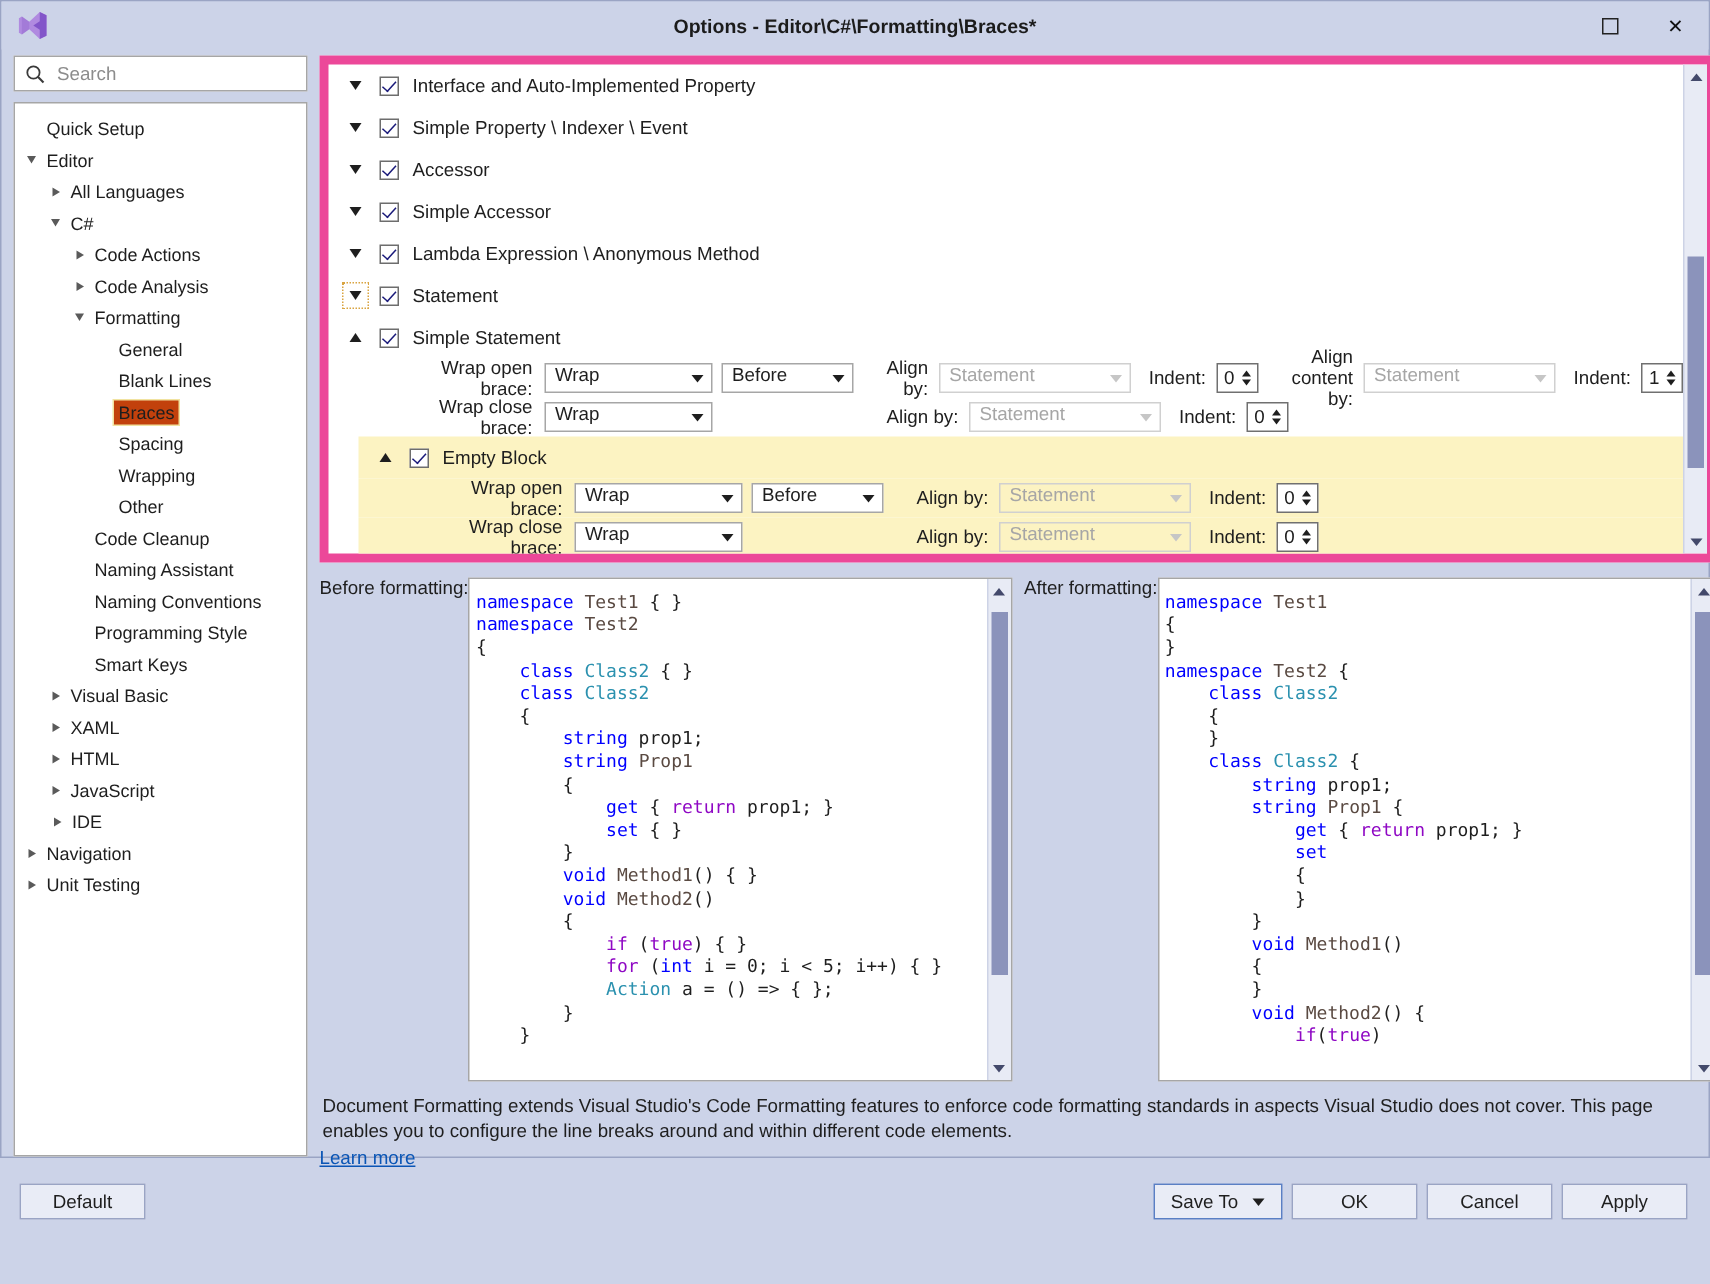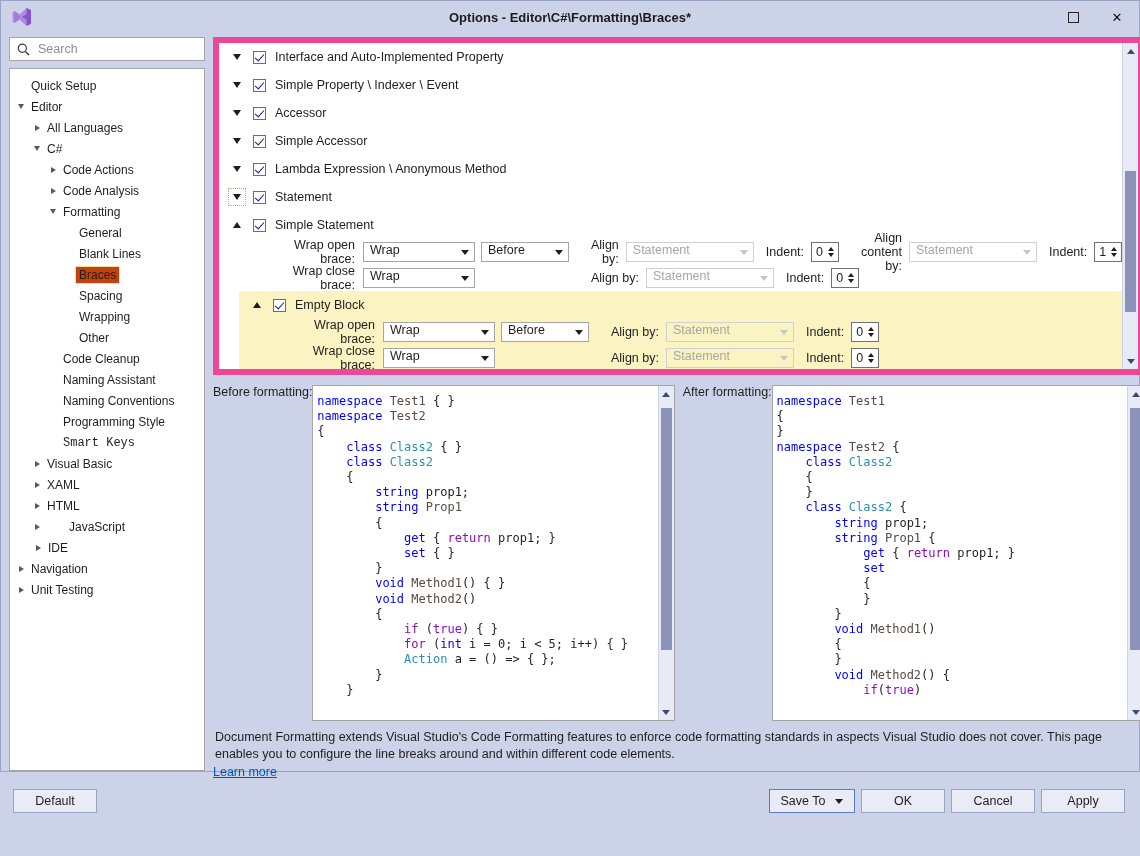--- a/index.html
+++ b/index.html
@@ -279,7 +279,7 @@
             <span class="arrow"></span>
             <span class="tlabel">Programming Style</span>
           </div>
-          <div class="tnode" style="padding-left: 36px; font-family: Liberation Mono, monospace;">
+          <div class="tnode" style="padding-left: 36px;">
             <span class="arrow"></span>
             <span class="tlabel">Smart Keys</span>
           </div>

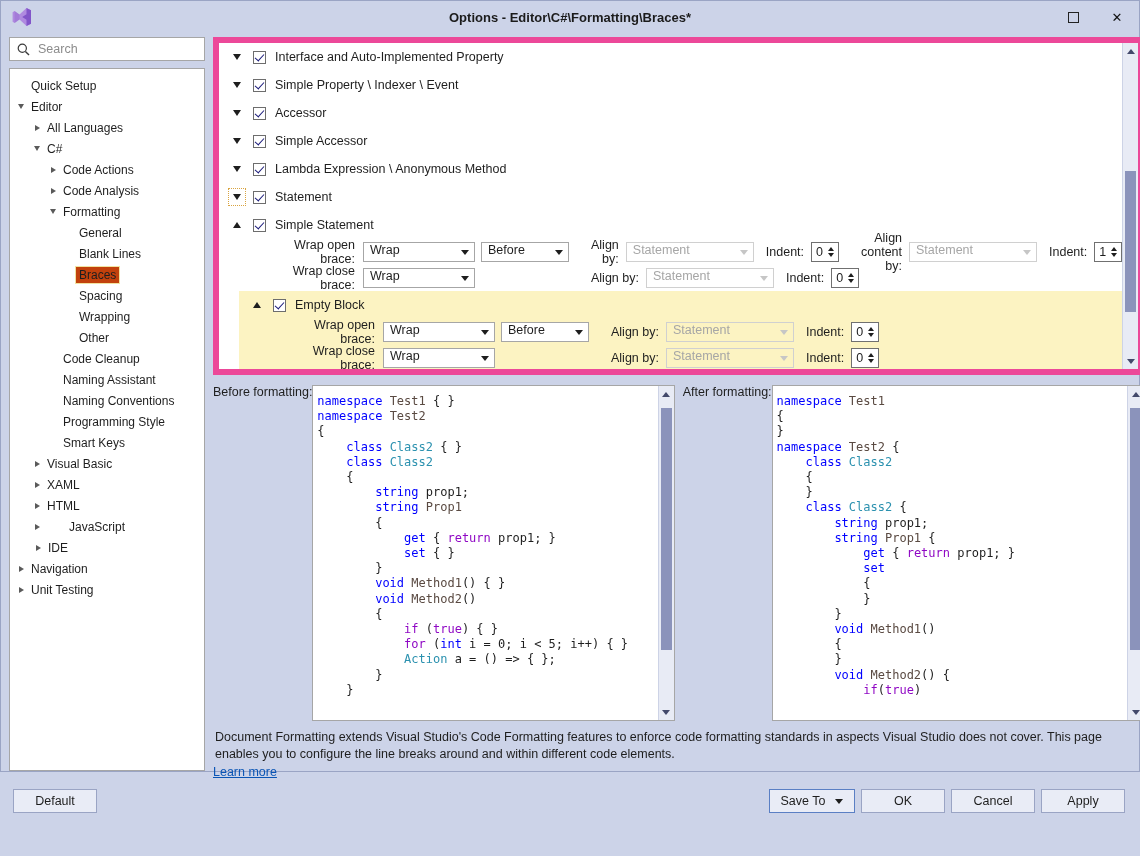--- a/index.html
+++ b/index.html
@@ -301,7 +301,7 @@
             </span>
             <span class="tlabel">HTML</span>
           </div>
-          <div class="tnode" style="padding-left: 20px; gap: 22px;">
+          <div class="tnode" style="padding-left: 20px;">
             <span class="arrow">
               <span class="arrow-r"></span>
             </span>

